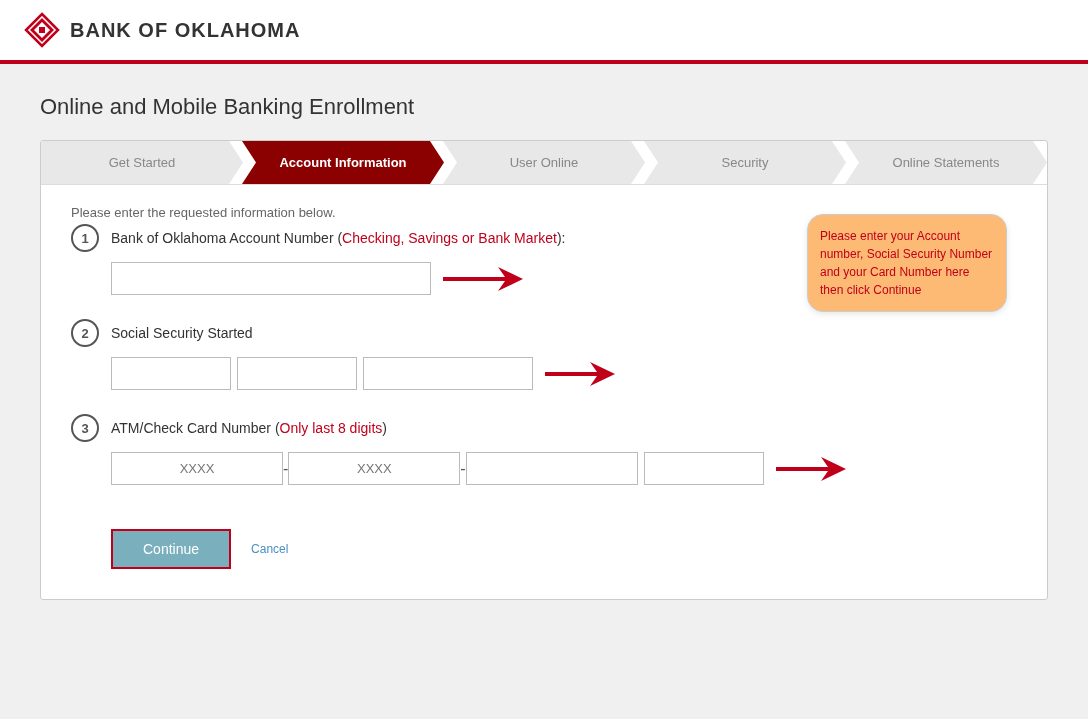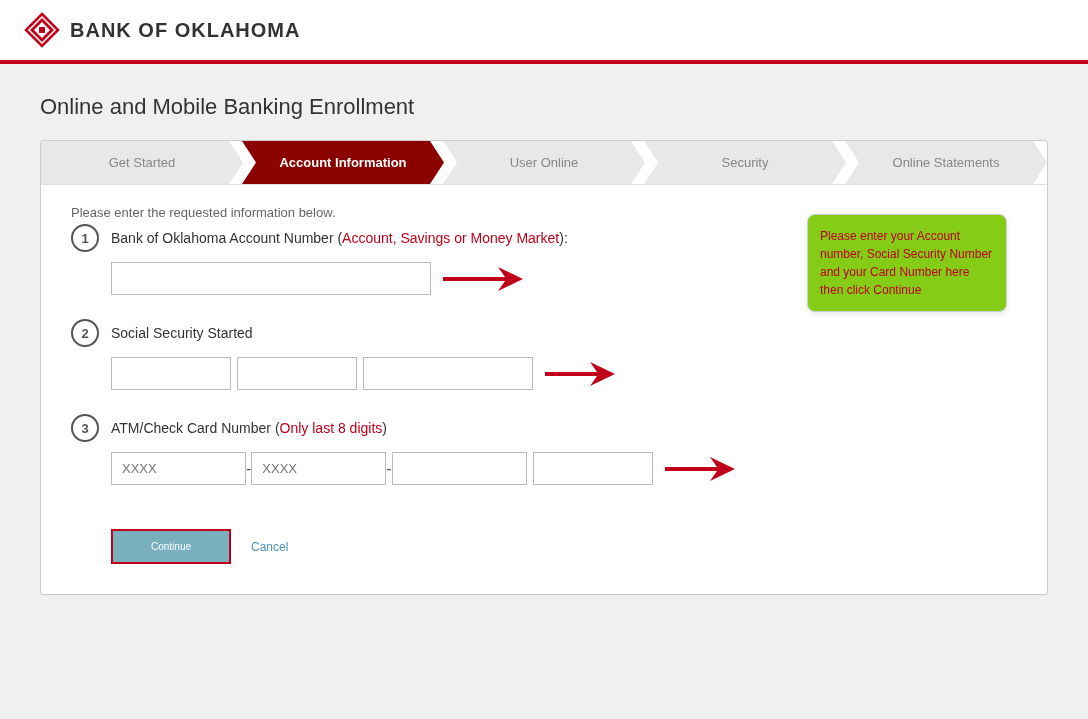--- a/index.html
+++ b/index.html
@@ -252,7 +252,7 @@
             <span>1</span>
           </div>
           <span class="field-label">
-            <span>Bank of Oklahoma Account Number (</span><span class="highlight">Account, Savings or Money Market</span><span>):</span>
+            <span>Bank of Oklahoma Account Number (</span><span class="highlight">Checking, Savings or Bank Market</span><span>):</span>
           </span>
         </div>
         <div class="input-with-arrow">

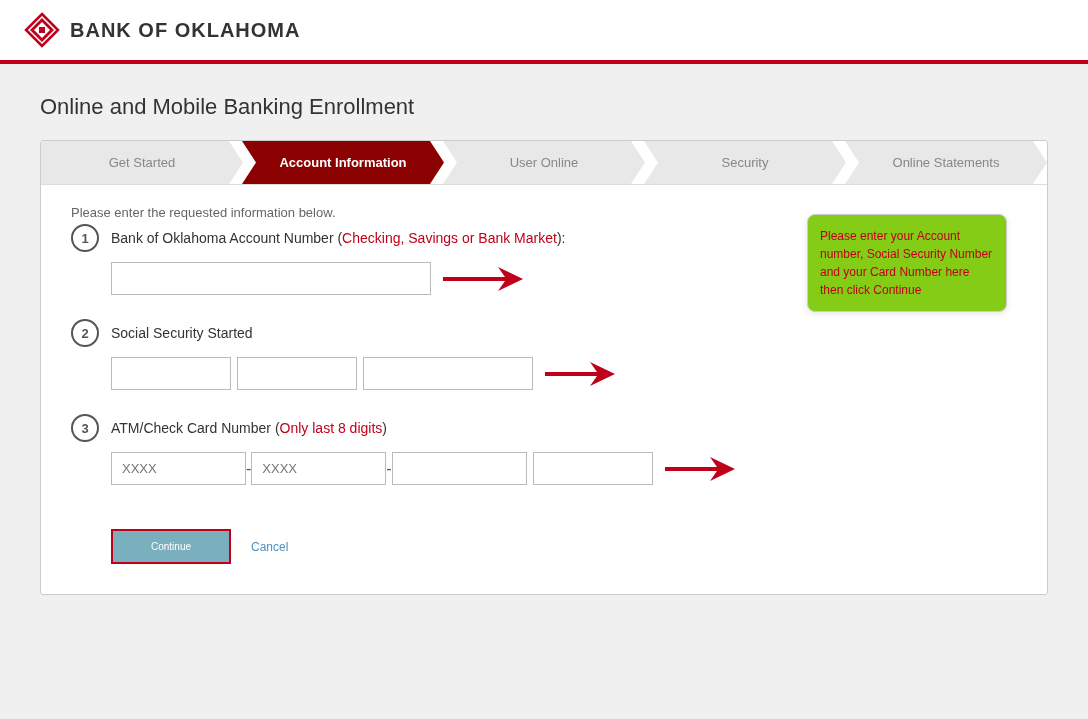--- a/index.html
+++ b/index.html
@@ -152,9 +152,9 @@
       right: 10px;
       top: -10px;
       width: 200px;
-      background: #84cc16;
+      background: #fdba74;
       border: 1px solid #ccc;
-      border-radius: 8px;
+      border-radius: 16px;
       padding: 12px;
       font-size: 12px;
       color: #c0001a;

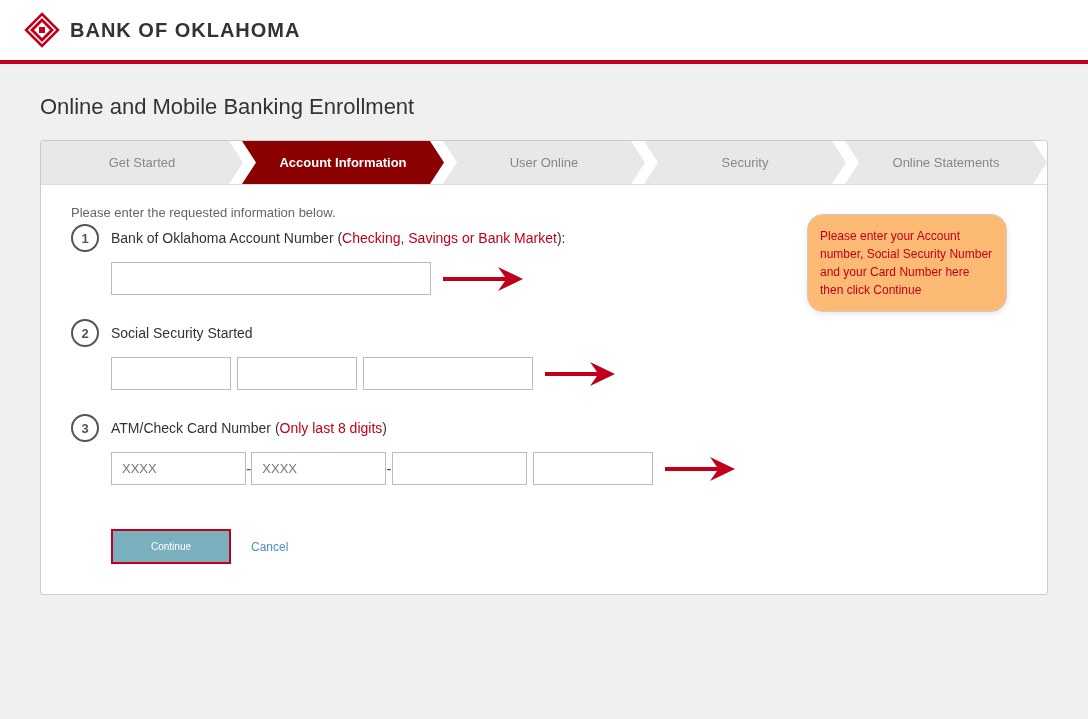--- a/index.html
+++ b/index.html
@@ -138,7 +138,7 @@
     .input-full { width: 320px; }
     .input-ssn-part { width: 120px; }
     .input-ssn-last { width: 170px; }
-    .input-card-xxxx { width: 135px; }
+    .input-card-xxxx { width: 172px; text-align: center; }
     .input-card-last { width: 120px; }
 
     .separator {

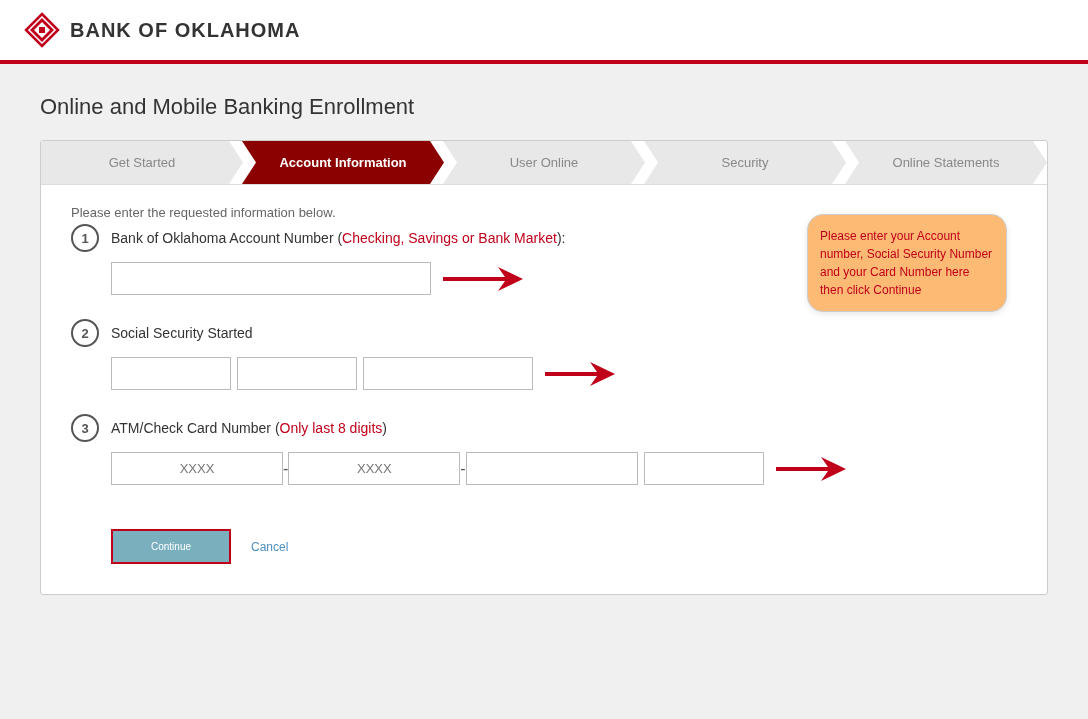--- a/index.html
+++ b/index.html
@@ -185,7 +185,7 @@
       color: #fff;
       border: 2px solid #c0001a;
       padding: 10px 30px;
-      font-size: 10px;
+      font-size: 14px;
       cursor: pointer;
       min-width: 120px;
     }

